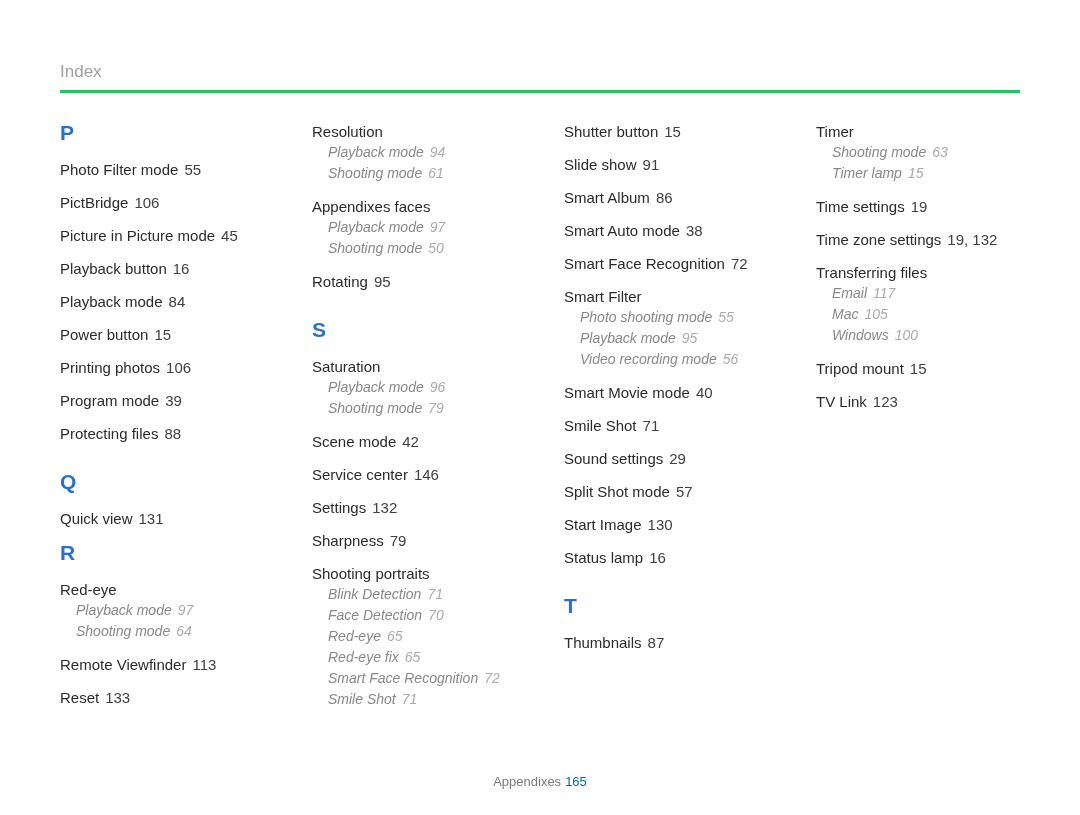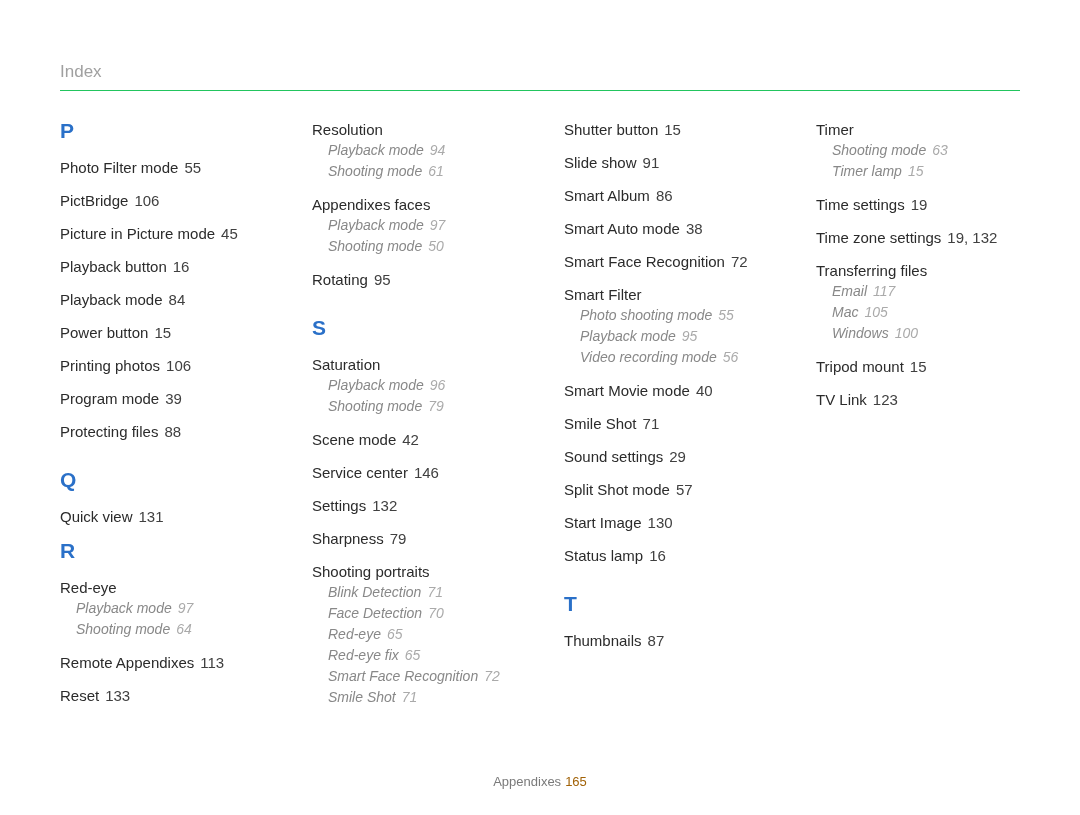--- a/index.html
+++ b/index.html
@@ -22,7 +22,7 @@
     color: #a0a0a0;
     font-weight: 300;
     padding-bottom: 8px;
-    border-bottom: 1px solid #22c55e;
+    border-bottom: 3px solid #22c55e;
     margin-bottom: 28px;
   }
   .columns {

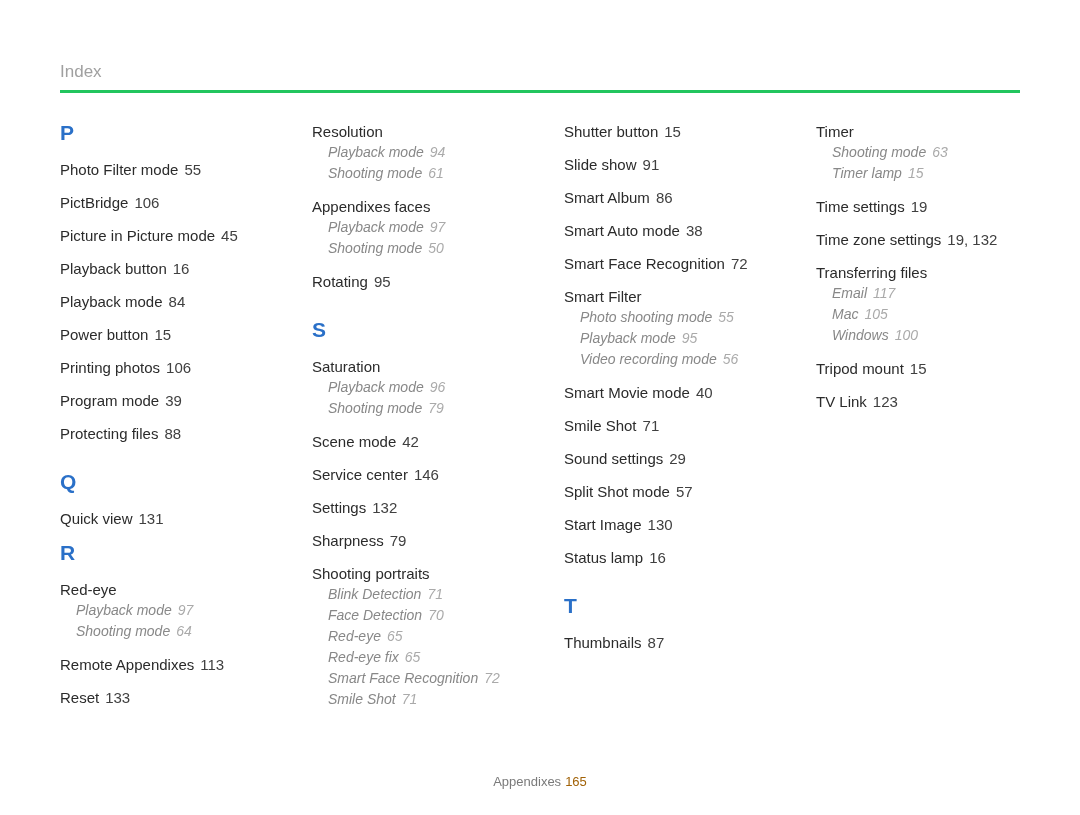--- a/index.html
+++ b/index.html
@@ -101,7 +101,7 @@
       <div class="entry"><span>Quick view</span><span class="pg">131</span></div>
       <div class="section-letter">R</div>
       <div class="entry"><span>Red-eye</span><div class="sub"><span>Playback mode</span><span class="pg">97</span></div><div class="sub"><span>Shooting mode</span><span class="pg">64</span></div></div>
-      <div class="entry"><span>Remote Appendixes</span><span class="pg">113</span></div>
+      <div class="entry"><span>Remote Viewfinder</span><span class="pg">113</span></div>
       <div class="entry"><span>Reset</span><span class="pg">133</span></div>
       <div class="entry"><span>Resolution</span><div class="sub"><span>Playback mode</span><span class="pg">94</span></div><div class="sub"><span>Shooting mode</span><span class="pg">61</span></div></div>
       <div class="entry"><span>Appendixes faces</span><div class="sub"><span>Playback mode</span><span class="pg">97</span></div><div class="sub"><span>Shooting mode</span><span class="pg">50</span></div></div>

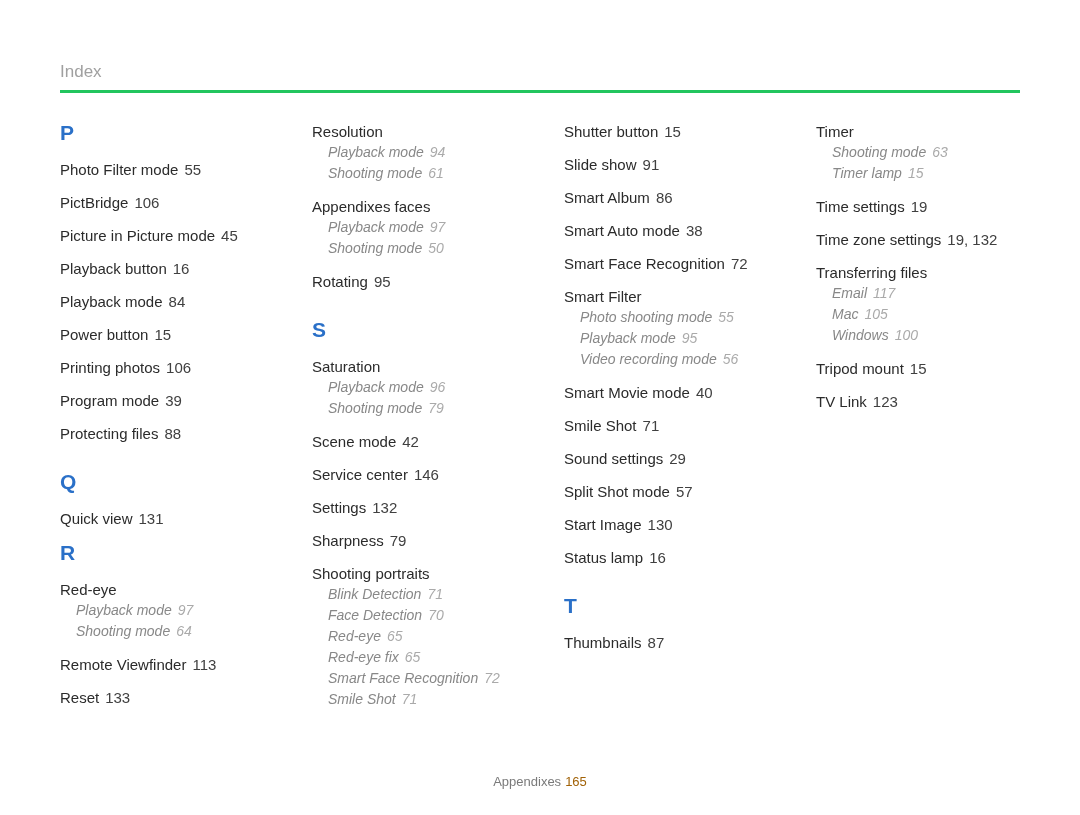--- a/index.html
+++ b/index.html
@@ -75,7 +75,7 @@
     color: #7a7a7a;
   }
   .footer .fpg {
-    color: #a16207;
+    color: #0369a1;
     margin-left: 4px;
   }
 </style>

